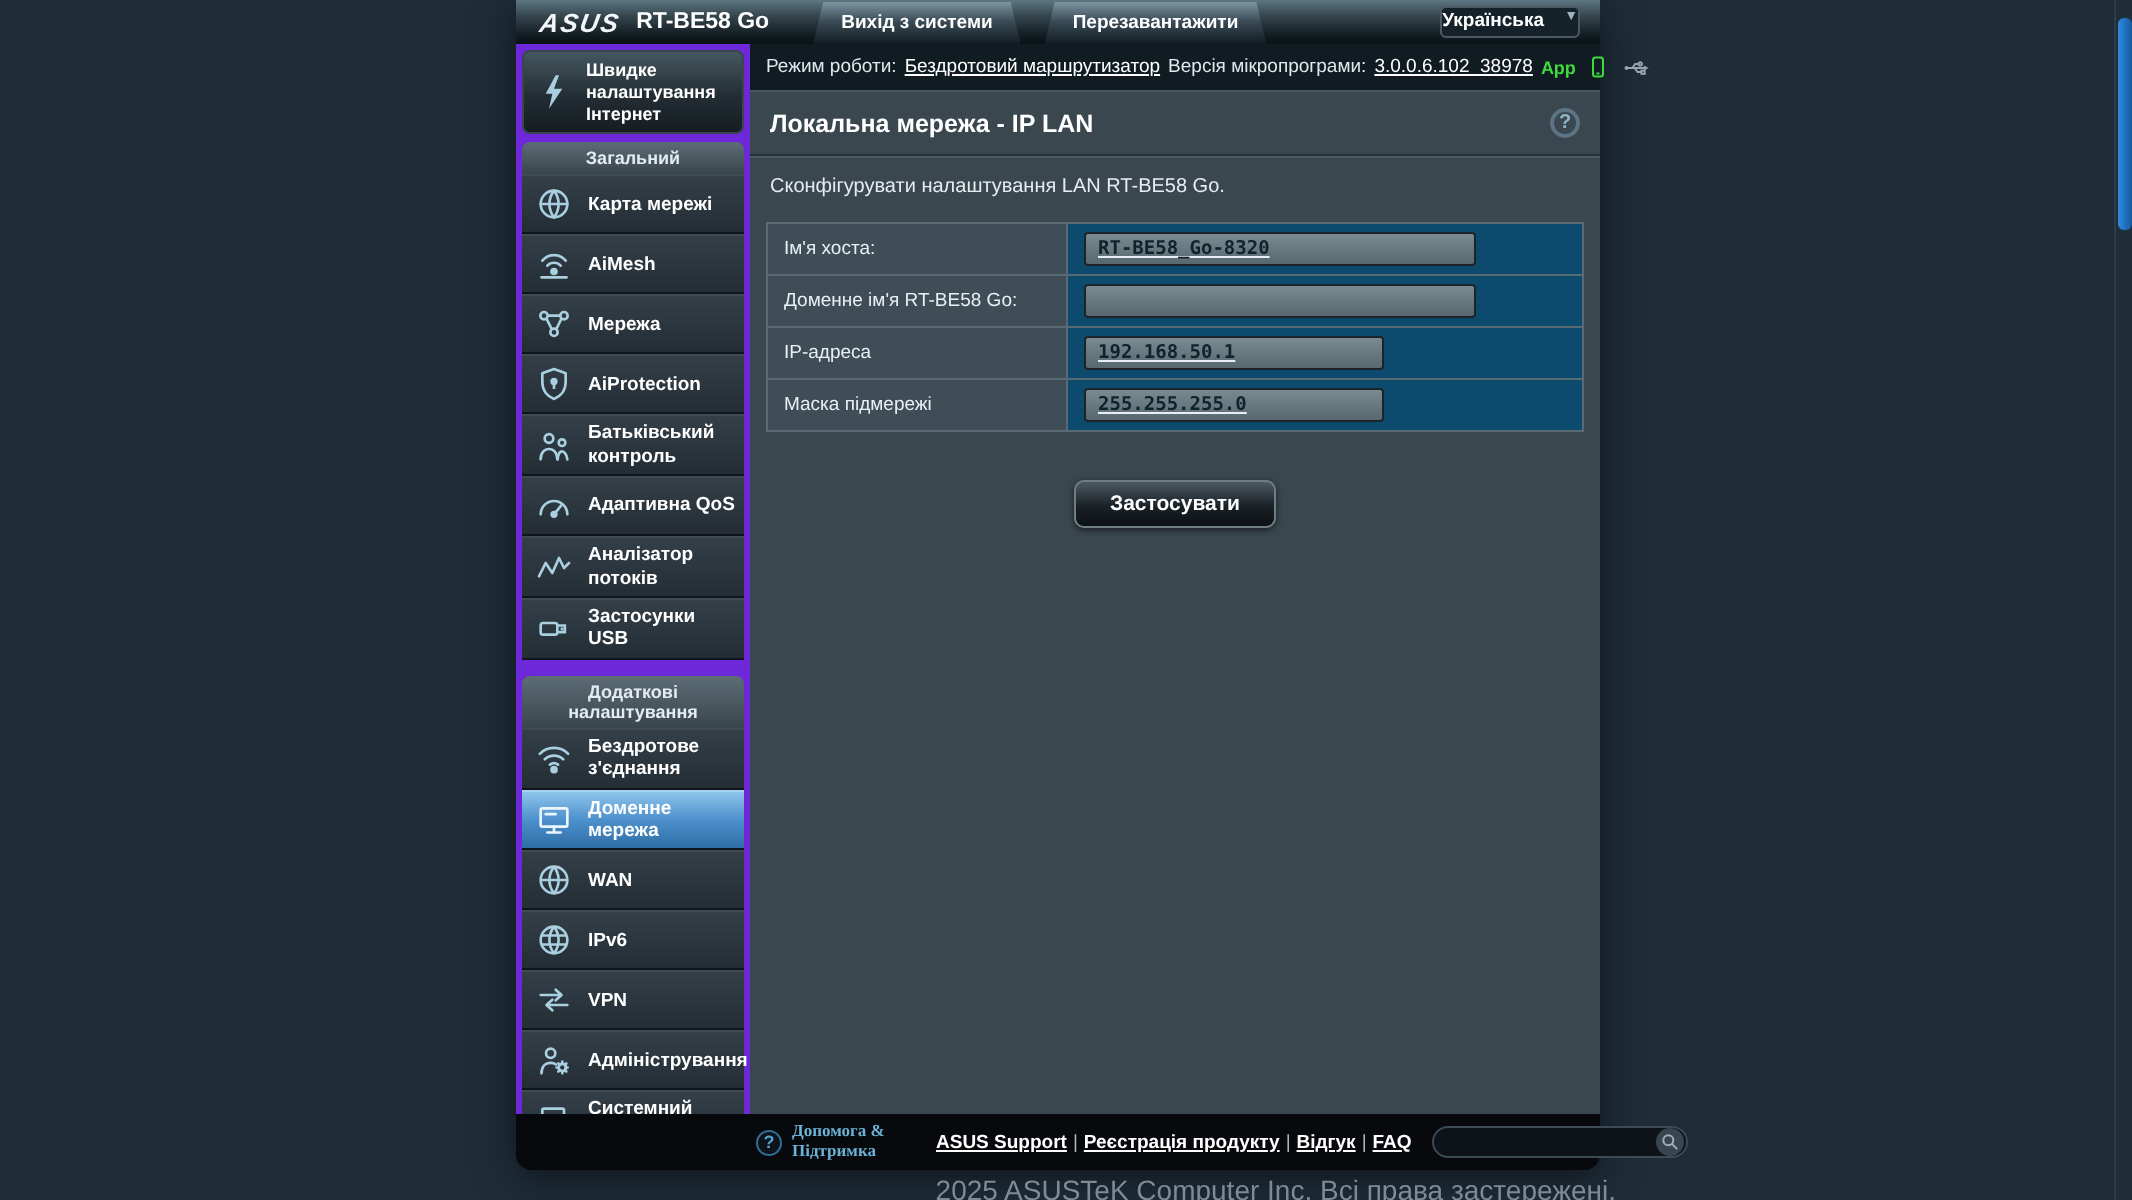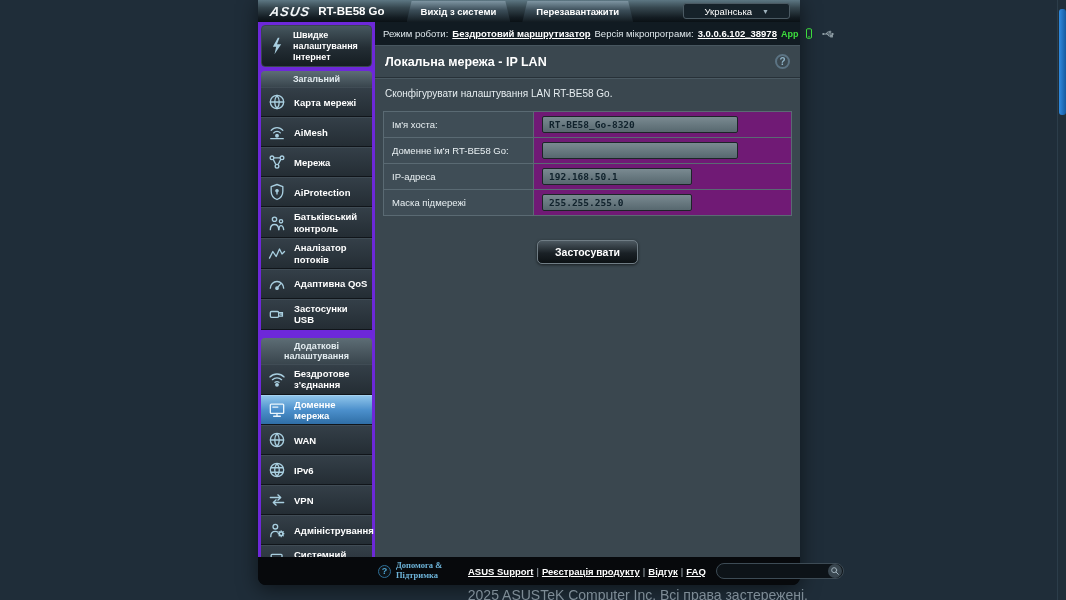--- a/index.html
+++ b/index.html
@@ -34,9 +34,9 @@
     font-family:"Liberation Sans", sans-serif;
   }
   .lang {
-    margin-left:auto; display:flex; align-items:center; gap:10px;
+    margin-left:auto; display:flex; gap:10px;
     background:#16222a; border:1px solid #4b5a63; border-radius:3px;
-    padding:1px 20px; font-size:9.5px; font-weight:normal; color:#fff; cursor:pointer;
+    padding:1px 0; font-size:9.5px; font-weight:bold; color:#fff; cursor:pointer;
     height:16px; margin-right:4px;
   }
   .lang .caret { font-size:7px; color:#9fb2bd; }

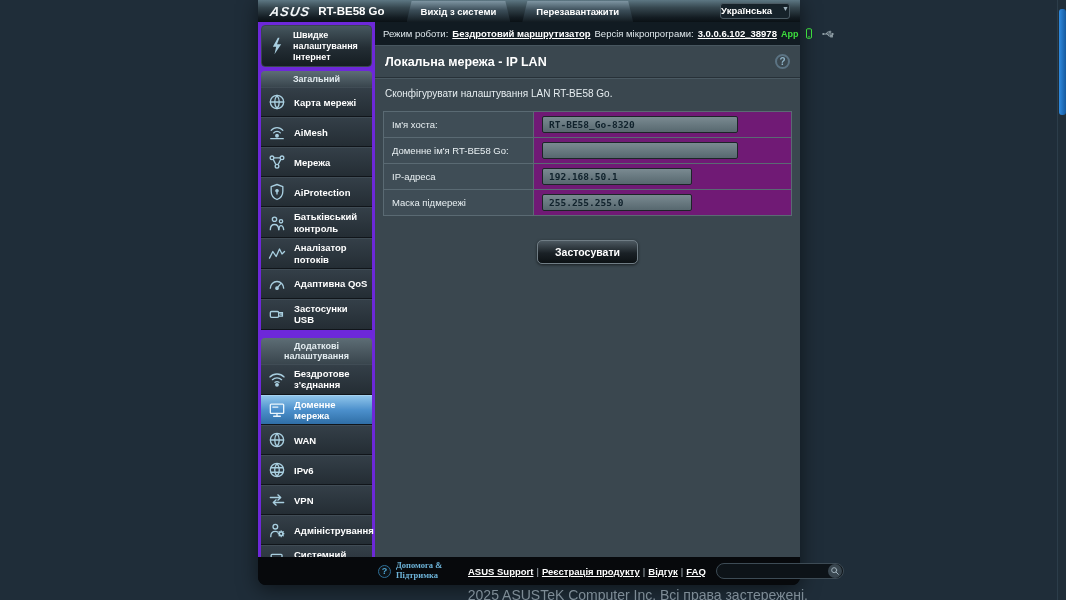--- a/index.html
+++ b/index.html
@@ -78,7 +78,7 @@
     height:23px; flex:0 0 23px; background:#111b22; display:flex; align-items:center;
     padding:0 8px; font-size:9.5px; color:#dfe8ec; gap:4px; white-space:nowrap;
   }
-  .statusbar a { color:#fff; font-weight:bold; text-decoration:underline; cursor:pointer; }
+  .statusbar a { color:#fff; font-weight:normal; text-decoration:underline; cursor:pointer; }
   .sb-right { margin-left:auto; display:flex; align-items:center; gap:5px; }
   .app-label { color:#3ddc3d; font-size:9px; font-weight:bold; }
   .sb-right svg { display:block; }

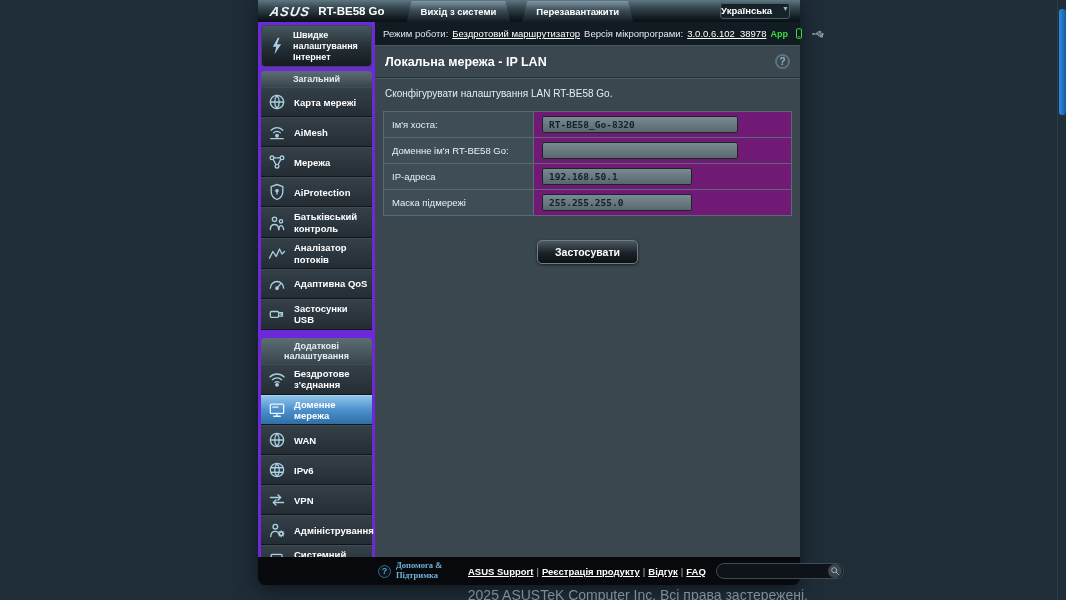--- a/index.html
+++ b/index.html
@@ -107,7 +107,7 @@
   table.form { border-collapse:collapse; margin:2px 8px 0; width:calc(100% - 16px); }
   table.form td { border:1px solid #5a6a73; padding:4px 8px; }
   td.flabel { background:#3f4d56; width:150px; font-size:9.5px; color:#e9f0f3; }
-  td.fvalue { background:#701a75; }
+  td.fvalue { background:#0c4a6e;text-decoration:underline; }
   .inp {
     background:linear-gradient(180deg,#7a8a91 0%,#57686f 100%);
     border:1px solid #1d2428; border-radius:2px; height:17px;

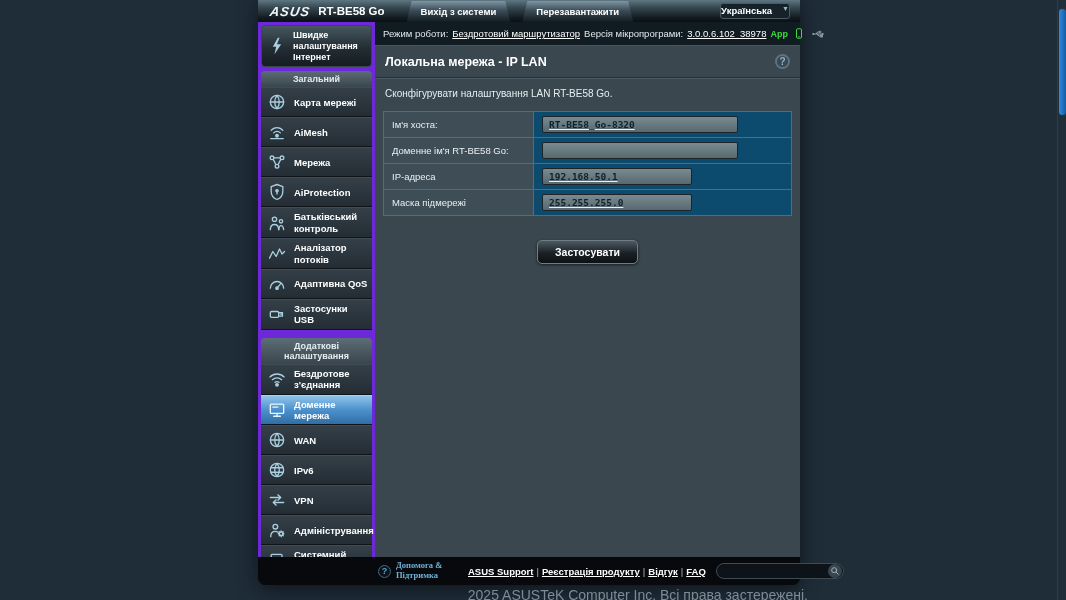--- a/index.html
+++ b/index.html
@@ -253,15 +253,6 @@
 
         <div class="nav-item">
           <span class="nicon">
-            <svg viewBox="0 0 24 24" fill="none" stroke="currentColor" stroke-width="1.6" stroke-linecap="round" stroke-linejoin="round">
-                <path d="M3 17l4-8 4 6 4-9 3 6 3-3"></path>
-              </svg>
-          </span>
-          <span class="nlabel">Аналізатор потоків</span>
-        </div>
-
-        <div class="nav-item">
-          <span class="nicon">
             <svg viewBox="0 0 24 24" fill="none" stroke="currentColor" stroke-width="1.6" stroke-linecap="round">
                 <path d="M4 17a8 8 0 1 1 16 0"></path>
                 <path d="M12 17l4.5-5.5"></path>
@@ -269,6 +260,15 @@
               </svg>
           </span>
           <span class="nlabel">Адаптивна QoS</span>
+        </div>
+
+        <div class="nav-item">
+          <span class="nicon">
+            <svg viewBox="0 0 24 24" fill="none" stroke="currentColor" stroke-width="1.6" stroke-linecap="round" stroke-linejoin="round">
+                <path d="M3 17l4-8 4 6 4-9 3 6 3-3"></path>
+              </svg>
+          </span>
+          <span class="nlabel">Аналізатор потоків</span>
         </div>
 
         <div class="nav-item">

